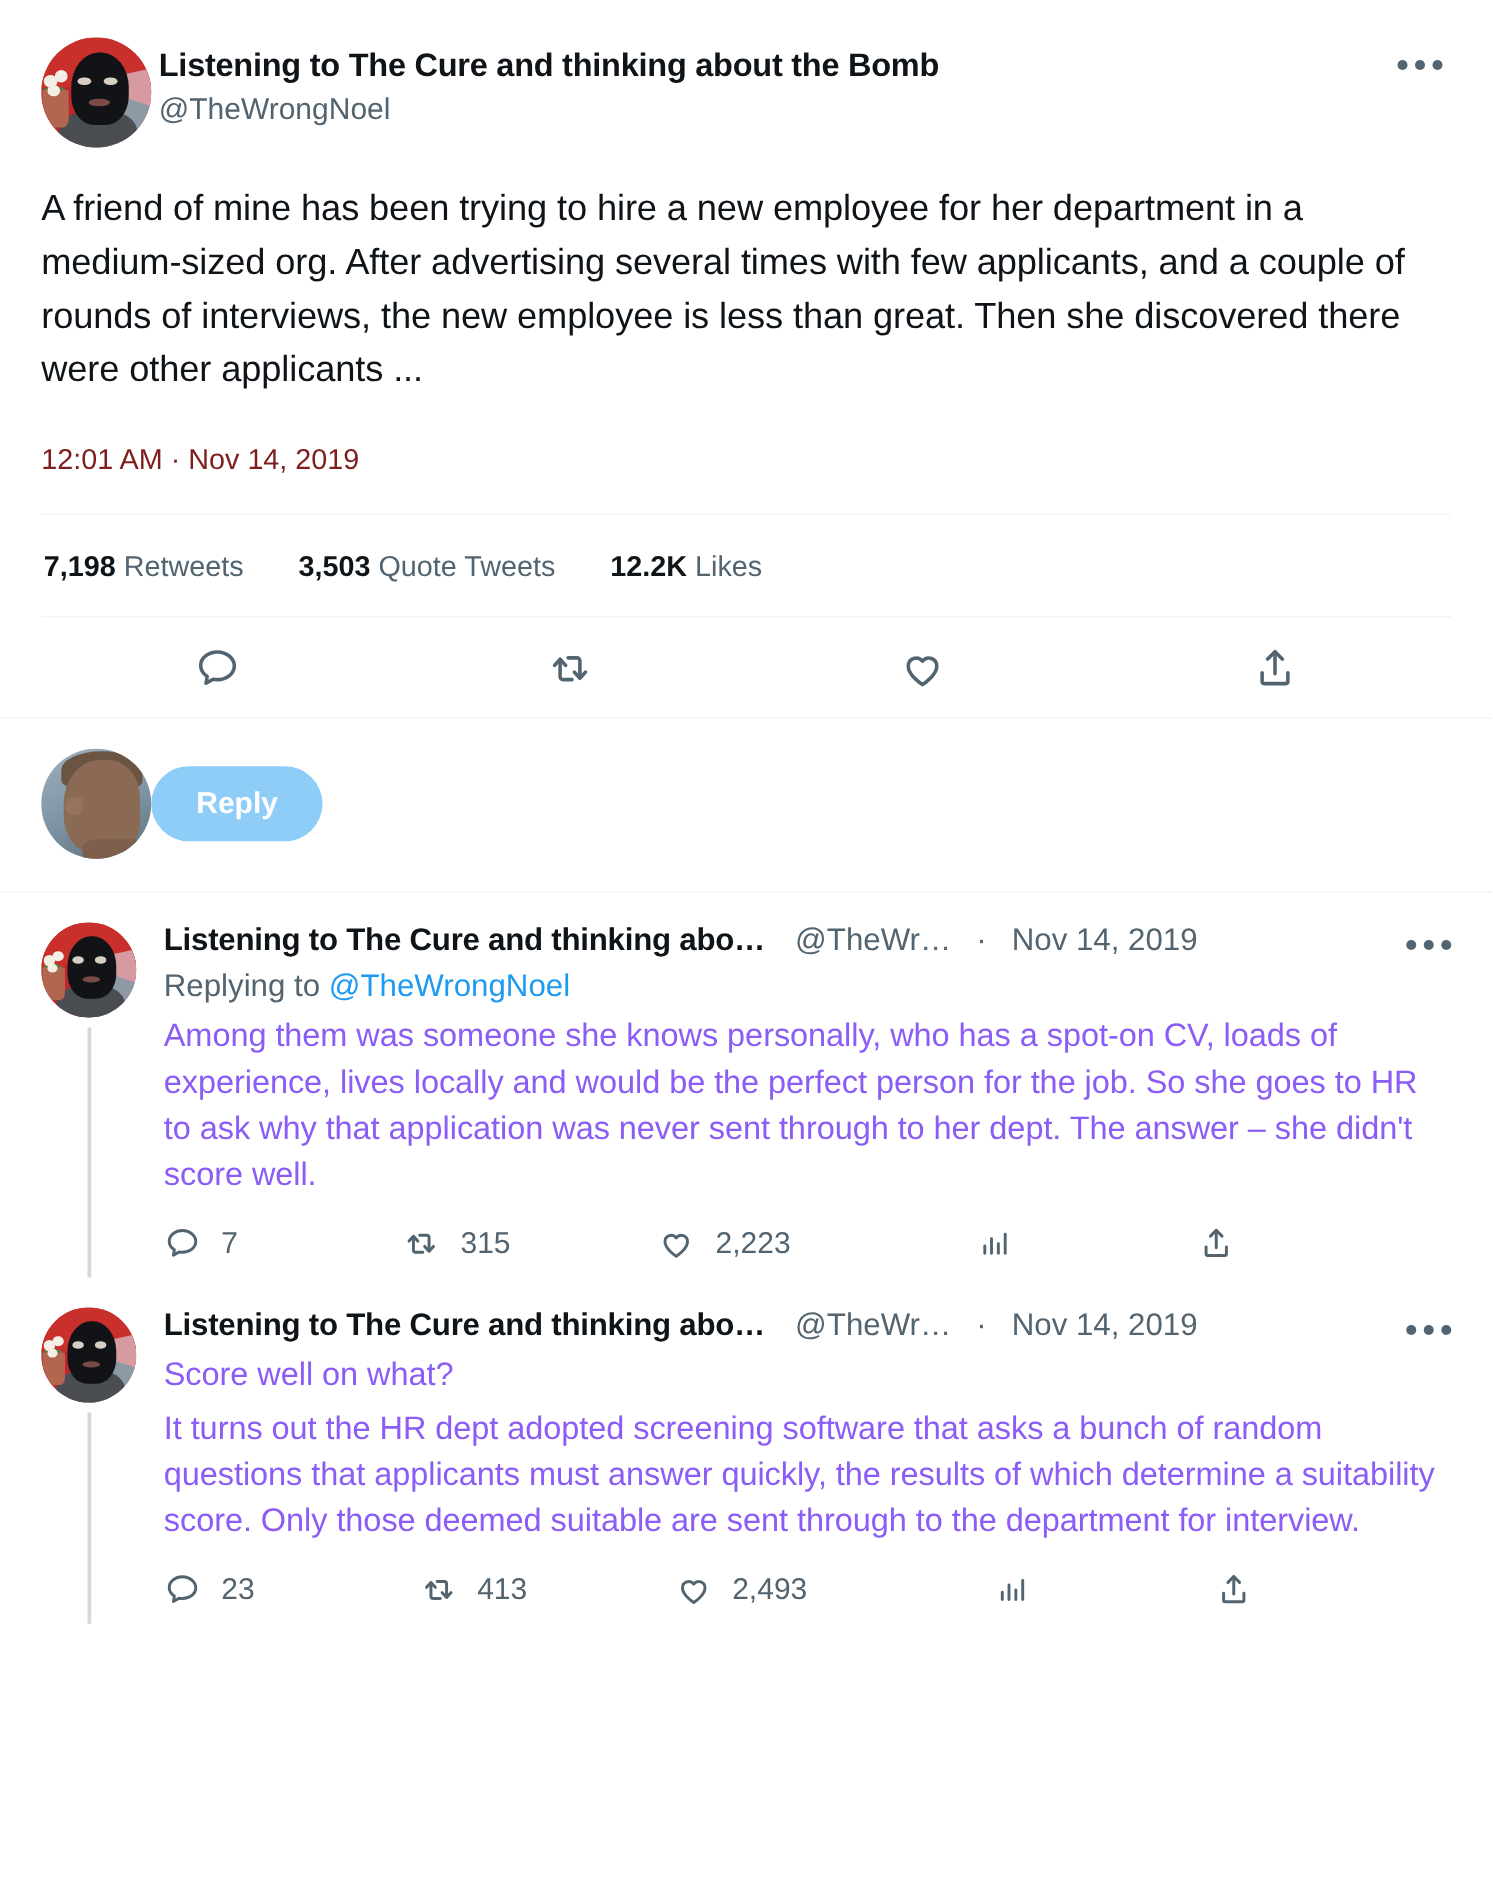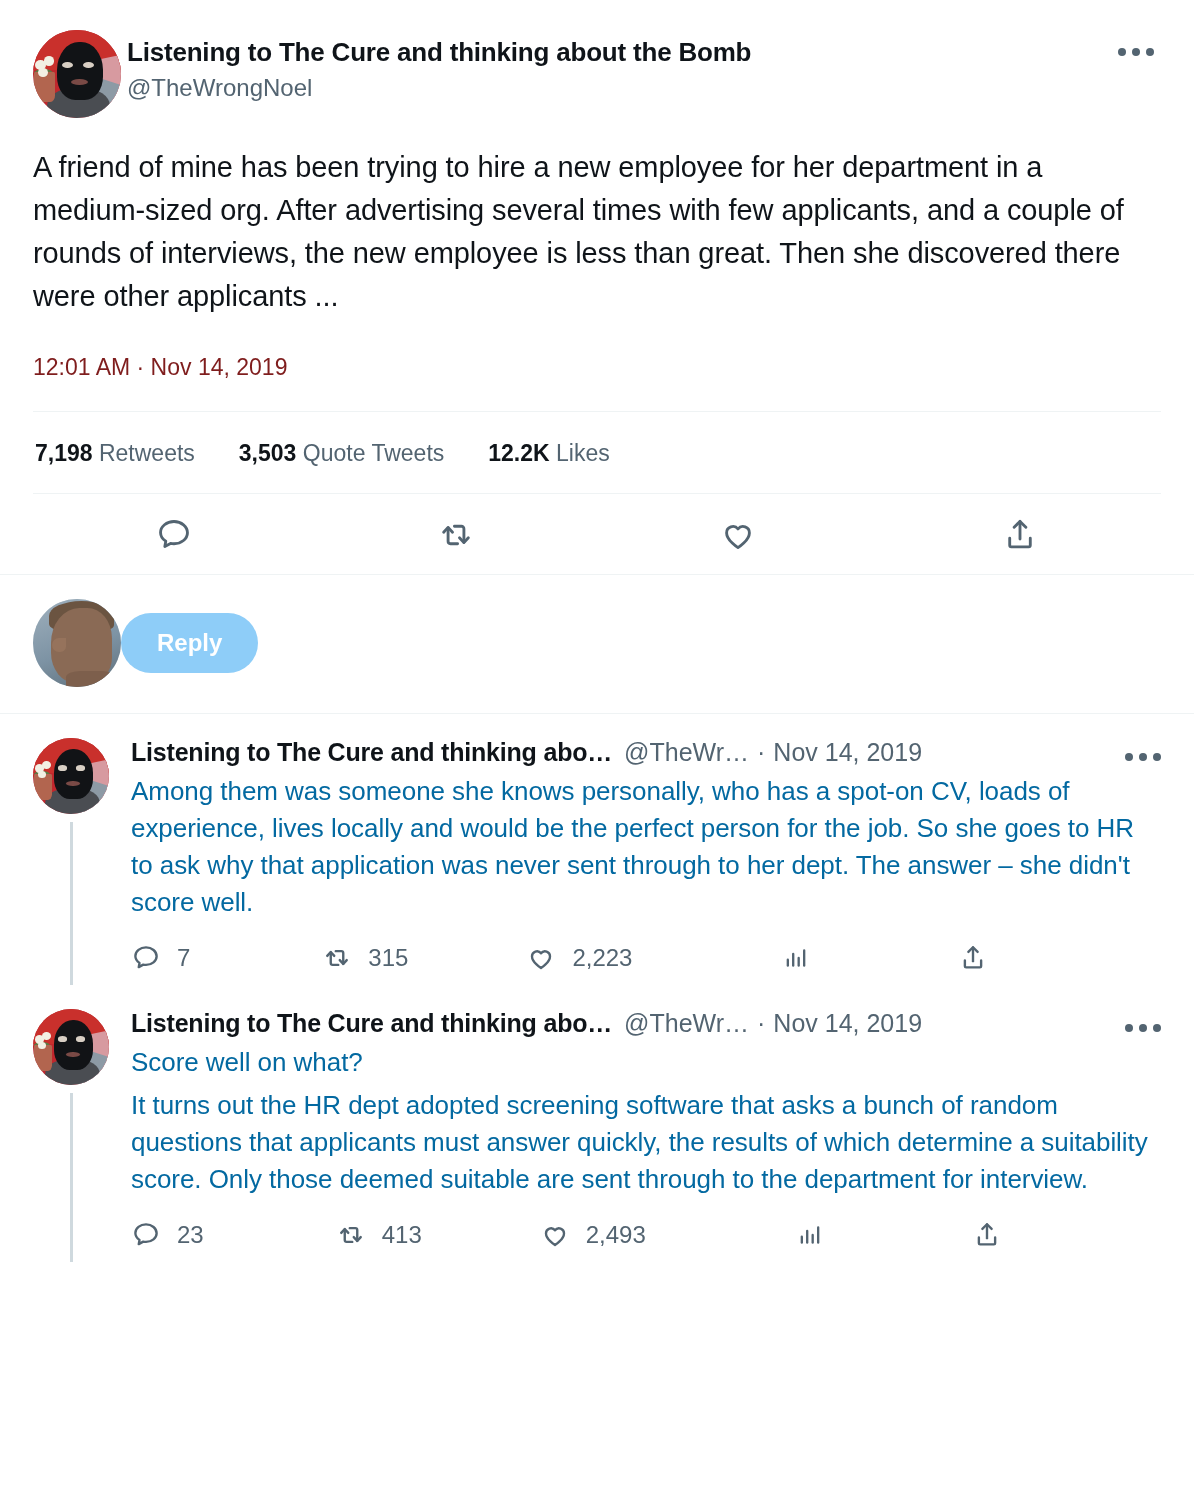--- a/index.html
+++ b/index.html
@@ -183,7 +183,7 @@
 
   .reply-head {
     display: flex; align-items: baseline;
-    gap: 0; white-space: nowrap;
+    gap: 12px; white-space: nowrap;
   }
   .r-name {
     font-size: 25px; font-weight: 700; color: #0f1419; letter-spacing: -0.2px;

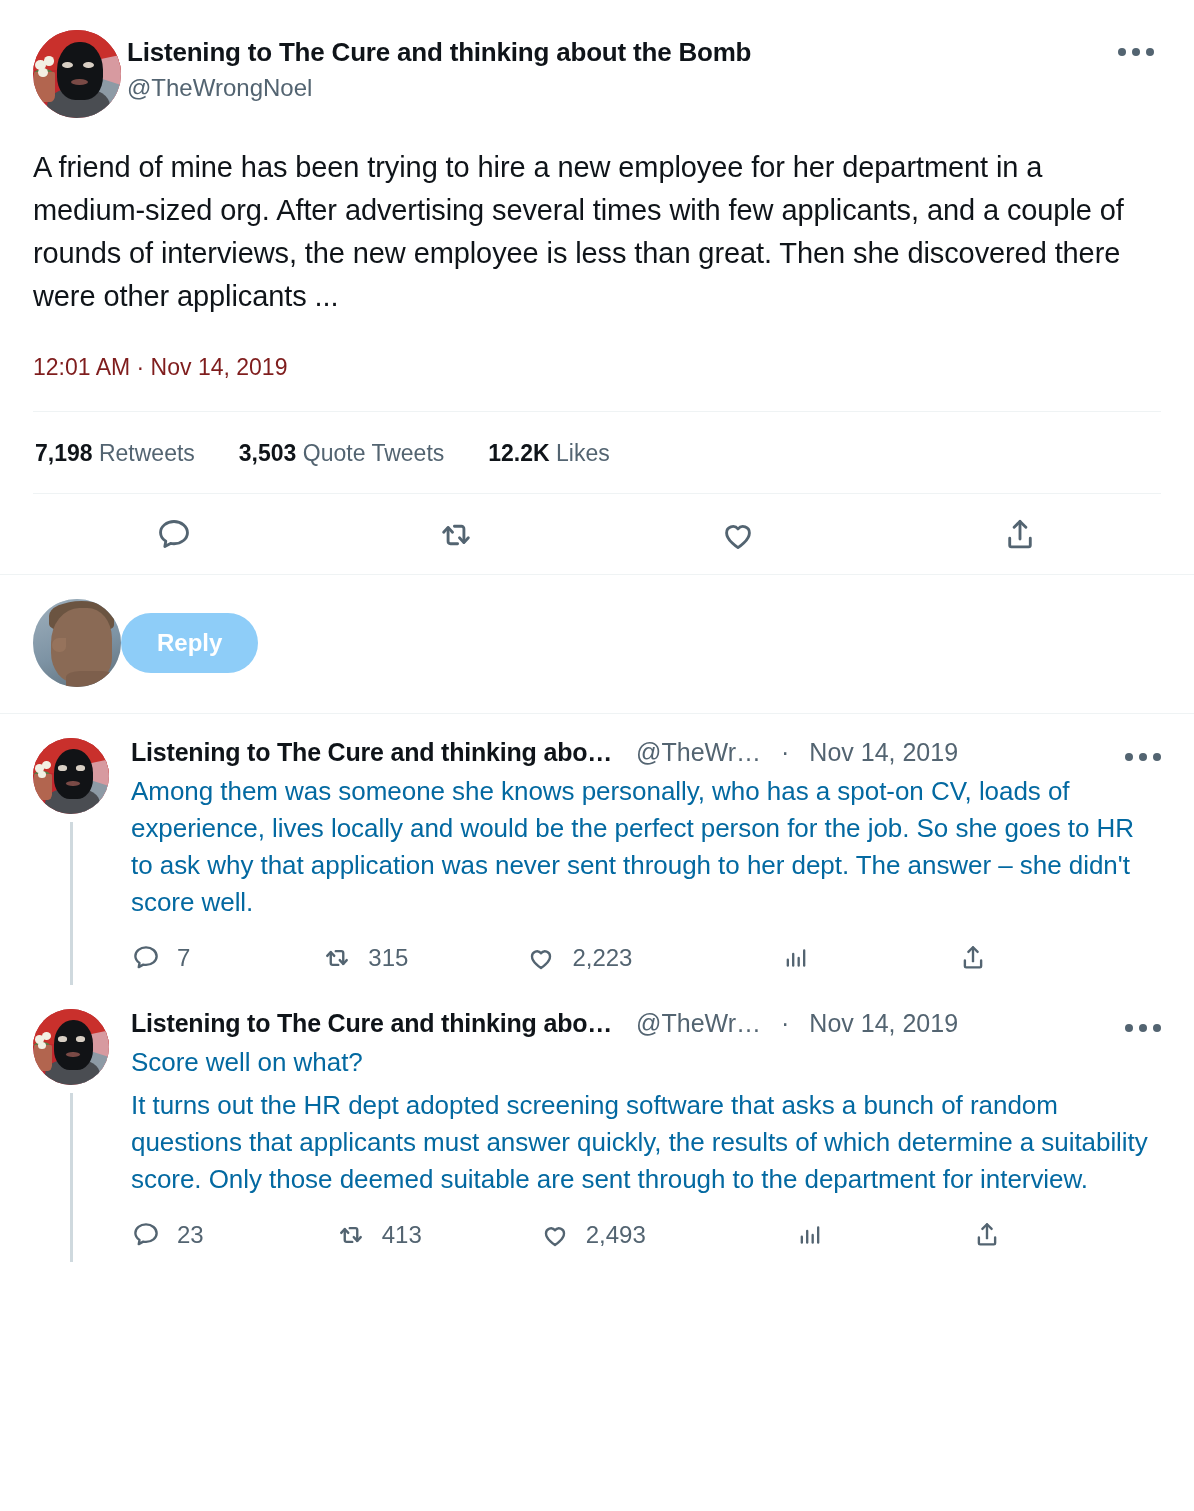--- a/index.html
+++ b/index.html
@@ -364,6 +364,10 @@
         </span>
       </div>
 
+      <div class="replying-to">
+        <span>Replying to</span>
+        <span class="mention">@TheWrongNoel</span>
+      </div>
 
       <div class="reply-body">Among them was someone she knows personally, who has a spot-on CV, loads of experience, lives locally and would be the perfect person for the job. So she goes to HR to ask why that application was never sent through to her dept. The answer – she didn't score well.</div>
 

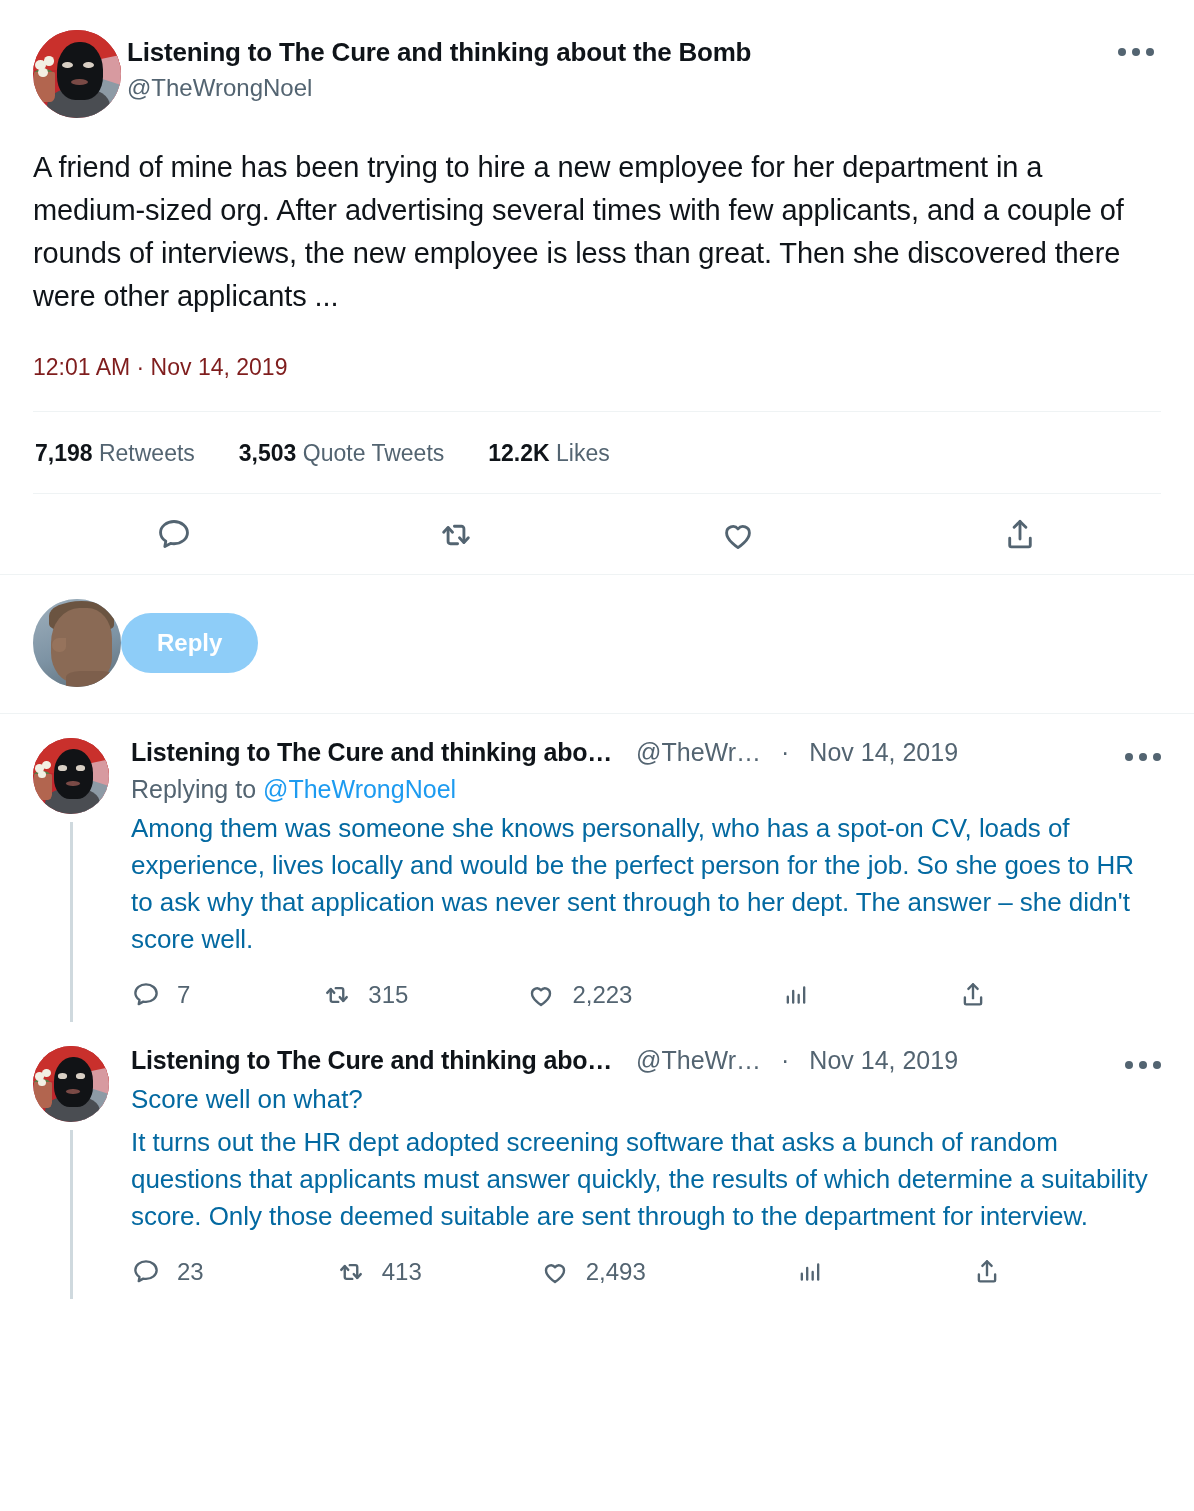--- a/index.html
+++ b/index.html
@@ -203,7 +203,7 @@
   .replying-to .mention { color: #1d9bf0; cursor: pointer; }
 
   .reply-body {
-    font-size: 26px; line-height: 37px; color: #0369a1; margin-top: 6px;
+    font-size: 26px; line-height: 37px; color: #8b5cf6; margin-top: 6px;
     letter-spacing: -0.05px;
   }
 

